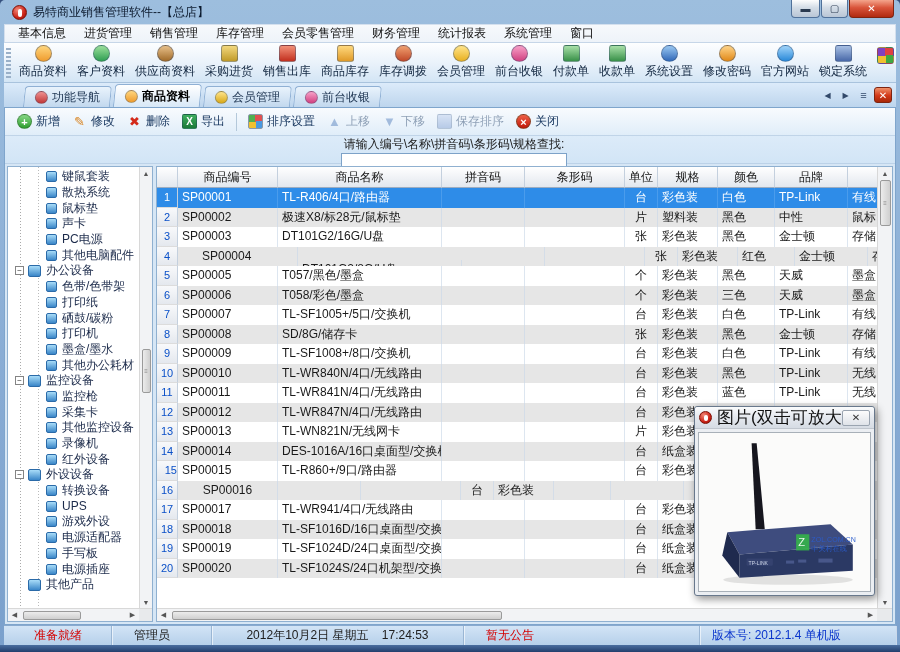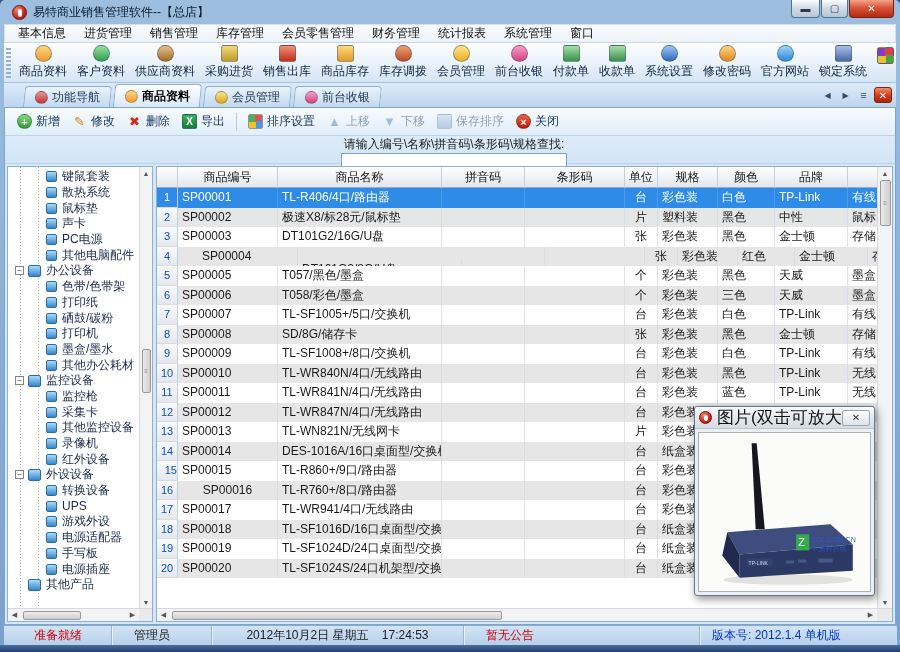--- a/index.html
+++ b/index.html
@@ -646,7 +646,6 @@
                   <div class="drow even">
                     <div class="ncell" style="width: 21px;">16</div>
                     <div class="dcell" style="width: 100px; text-align: center;">SP00016</div>
-                    <div class="dcell" style="width: 164px;">TL-R760+/8口/路由器</div>
                     <div class="dcell" style="width: 83px;"></div>
                     <div class="dcell" style="width: 100px;"></div>
                     <div class="dcell al-c" style="width: 33px;">台</div>

